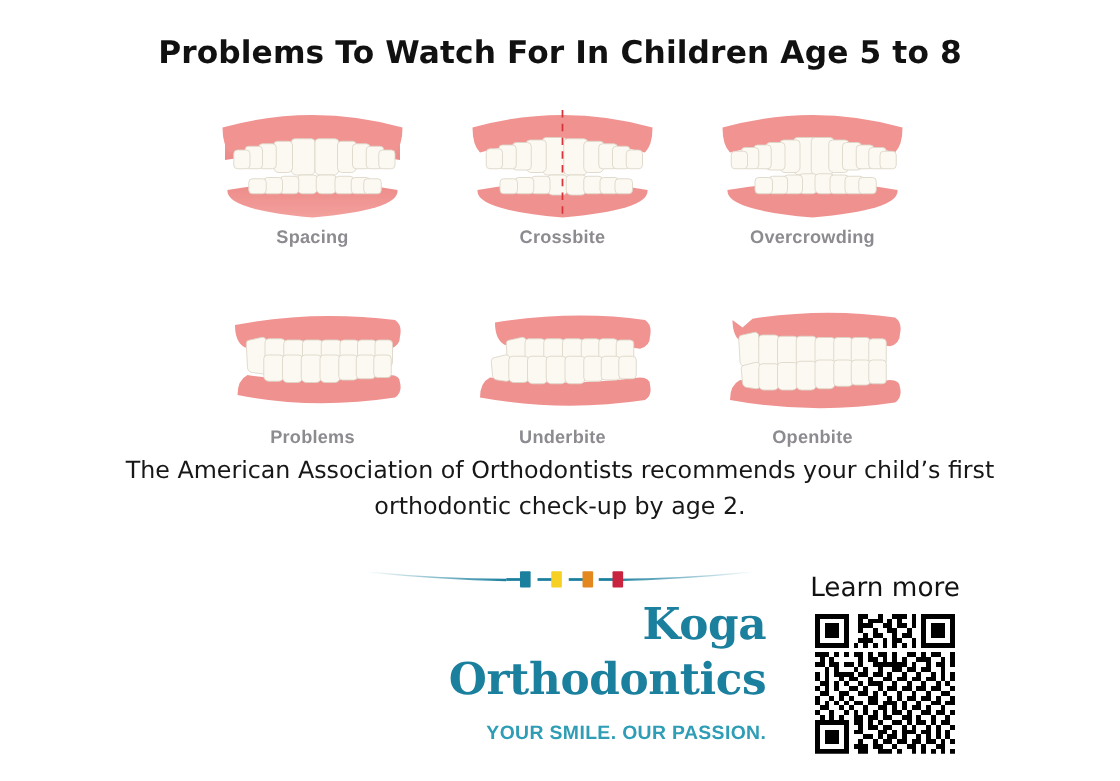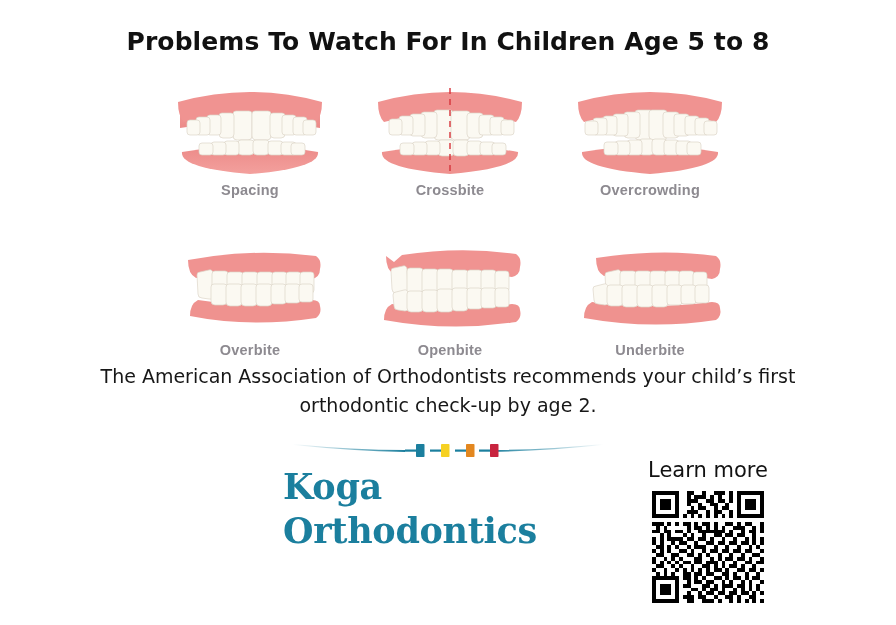--- a/index.html
+++ b/index.html
@@ -205,7 +205,7 @@
             </g>
           </svg>
         </div>
-        <div class="cell-label">Overbite</div>
+        <div class="cell-label">Problems</div>
       </div>
 
       <div class="cell">

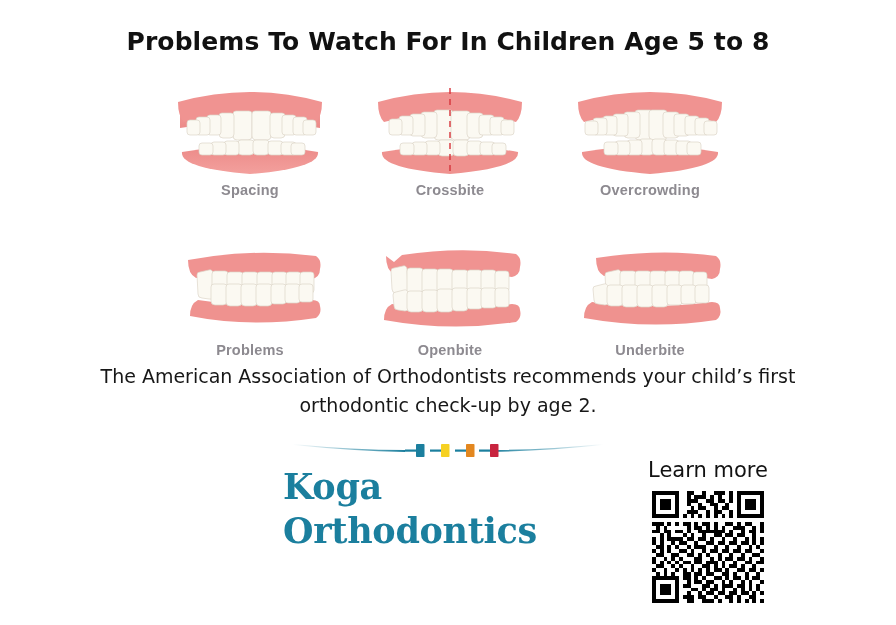--- a/index.html
+++ b/index.html
@@ -211,6 +211,35 @@
       <div class="cell">
         <div class="art">
           <svg viewBox="0 0 160 98" width="160" height="98">
+            <path d="M26 16 Q90 6 146 14 Q152 18 150 27 Q150 35 142 37 Q88 28 34 34 Q26 30 26 16 Z" fill="#f09391"></path>
+            <path d="M14 76 Q80 88 146 78 Q152 74 150 66 Q150 60 142 60 Q78 68 22 60 Q14 64 14 76 Z" fill="#ef928f"></path>
+            <g fill="#fbf9f2" stroke="#ddd6c8" stroke-width="0.7">
+              <path d="M38 30 l9 -2 a3 3 0 0 1 4 3 l1 20 a4 4 0 0 1 -5 4 l-7 -1 a4 4 0 0 1 -4 -4 l-1 -17 a3 3 0 0 1 3 -3 z"></path>
+              <path d="M53 29 h10 a3 3 0 0 1 3 3 v21 a4 4 0 0 1 -4 4 h-8 a4 4 0 0 1 -4 -4 v-21 a3 3 0 0 1 3 -3 z"></path>
+              <path d="M68 29 h10 a3 3 0 0 1 3 3 v20 a4 4 0 0 1 -4 4 h-8 a4 4 0 0 1 -4 -4 v-20 a3 3 0 0 1 3 -3 z"></path>
+              <path d="M83 29 h10 a3 3 0 0 1 3 3 v19 a4 4 0 0 1 -4 4 h-8 a4 4 0 0 1 -4 -4 v-19 a3 3 0 0 1 3 -3 z"></path>
+              <path d="M98 29 h9 a3 3 0 0 1 3 3 v18 a3 3 0 0 1 -3 3 h-9 a3 3 0 0 1 -3 -3 v-18 a3 3 0 0 1 3 -3 z"></path>
+              <path d="M112 29 h9 a3 3 0 0 1 3 3 v17 a3 3 0 0 1 -3 3 h-9 a3 3 0 0 1 -3 -3 v-17 a3 3 0 0 1 3 -3 z"></path>
+              <path d="M126 30 h8 a3 3 0 0 1 3 3 v15 a3 3 0 0 1 -3 3 h-8 a3 3 0 0 1 -3 -3 v-15 a3 3 0 0 1 3 -3 z"></path>
+            </g>
+            <g fill="#fbf9f2" stroke="#ddd6c8" stroke-width="0.7">
+              <path d="M26 44 l8 -2 a3 3 0 0 1 4 3 l1 14 a4 4 0 0 1 -4 4 l-7 -1 a4 4 0 0 1 -4 -4 l-1 -11 a3 3 0 0 1 3 -3 z"></path>
+              <path d="M40 43 h10 a3 3 0 0 1 3 3 v14 a4 4 0 0 1 -4 4 h-8 a4 4 0 0 1 -4 -4 v-14 a3 3 0 0 1 3 -3 z"></path>
+              <path d="M55 43 h10 a3 3 0 0 1 3 3 v15 a4 4 0 0 1 -4 4 h-8 a4 4 0 0 1 -4 -4 v-15 a3 3 0 0 1 3 -3 z"></path>
+              <path d="M70 43 h10 a3 3 0 0 1 3 3 v15 a4 4 0 0 1 -4 4 h-8 a4 4 0 0 1 -4 -4 v-15 a3 3 0 0 1 3 -3 z"></path>
+              <path d="M85 43 h10 a3 3 0 0 1 3 3 v15 a4 4 0 0 1 -4 4 h-8 a4 4 0 0 1 -4 -4 v-15 a3 3 0 0 1 3 -3 z"></path>
+              <path d="M100 43 h9 a3 3 0 0 1 3 3 v14 a3 3 0 0 1 -3 3 h-9 a3 3 0 0 1 -3 -3 v-14 a3 3 0 0 1 3 -3 z"></path>
+              <path d="M114 43 h9 a3 3 0 0 1 3 3 v13 a3 3 0 0 1 -3 3 h-9 a3 3 0 0 1 -3 -3 v-13 a3 3 0 0 1 3 -3 z"></path>
+              <path d="M128 43 h8 a3 3 0 0 1 3 3 v12 a3 3 0 0 1 -3 3 h-8 a3 3 0 0 1 -3 -3 v-12 a3 3 0 0 1 3 -3 z"></path>
+            </g>
+          </svg>
+        </div>
+        <div class="cell-label">Underbite</div>
+      </div>
+
+      <div class="cell">
+        <div class="art">
+          <svg viewBox="0 0 160 98" width="160" height="98">
             <path d="M16 14 l8 6 l8 -7 Q90 4 146 12 Q152 16 150 25 Q150 33 142 35 Q86 26 24 32 Q16 28 16 14 Z" fill="#f09391"></path>
             <path d="M14 78 Q80 90 146 80 Q152 76 150 68 Q150 62 142 62 Q78 70 22 62 Q14 66 14 78 Z" fill="#ef928f"></path>
             <g fill="#fbf9f2" stroke="#ddd6c8" stroke-width="0.7">
@@ -236,35 +265,6 @@
           </svg>
         </div>
         <div class="cell-label">Openbite</div>
-      </div>
-
-      <div class="cell">
-        <div class="art">
-          <svg viewBox="0 0 160 98" width="160" height="98">
-            <path d="M26 16 Q90 6 146 14 Q152 18 150 27 Q150 35 142 37 Q88 28 34 34 Q26 30 26 16 Z" fill="#f09391"></path>
-            <path d="M14 76 Q80 88 146 78 Q152 74 150 66 Q150 60 142 60 Q78 68 22 60 Q14 64 14 76 Z" fill="#ef928f"></path>
-            <g fill="#fbf9f2" stroke="#ddd6c8" stroke-width="0.7">
-              <path d="M38 30 l9 -2 a3 3 0 0 1 4 3 l1 20 a4 4 0 0 1 -5 4 l-7 -1 a4 4 0 0 1 -4 -4 l-1 -17 a3 3 0 0 1 3 -3 z"></path>
-              <path d="M53 29 h10 a3 3 0 0 1 3 3 v21 a4 4 0 0 1 -4 4 h-8 a4 4 0 0 1 -4 -4 v-21 a3 3 0 0 1 3 -3 z"></path>
-              <path d="M68 29 h10 a3 3 0 0 1 3 3 v20 a4 4 0 0 1 -4 4 h-8 a4 4 0 0 1 -4 -4 v-20 a3 3 0 0 1 3 -3 z"></path>
-              <path d="M83 29 h10 a3 3 0 0 1 3 3 v19 a4 4 0 0 1 -4 4 h-8 a4 4 0 0 1 -4 -4 v-19 a3 3 0 0 1 3 -3 z"></path>
-              <path d="M98 29 h9 a3 3 0 0 1 3 3 v18 a3 3 0 0 1 -3 3 h-9 a3 3 0 0 1 -3 -3 v-18 a3 3 0 0 1 3 -3 z"></path>
-              <path d="M112 29 h9 a3 3 0 0 1 3 3 v17 a3 3 0 0 1 -3 3 h-9 a3 3 0 0 1 -3 -3 v-17 a3 3 0 0 1 3 -3 z"></path>
-              <path d="M126 30 h8 a3 3 0 0 1 3 3 v15 a3 3 0 0 1 -3 3 h-8 a3 3 0 0 1 -3 -3 v-15 a3 3 0 0 1 3 -3 z"></path>
-            </g>
-            <g fill="#fbf9f2" stroke="#ddd6c8" stroke-width="0.7">
-              <path d="M26 44 l8 -2 a3 3 0 0 1 4 3 l1 14 a4 4 0 0 1 -4 4 l-7 -1 a4 4 0 0 1 -4 -4 l-1 -11 a3 3 0 0 1 3 -3 z"></path>
-              <path d="M40 43 h10 a3 3 0 0 1 3 3 v14 a4 4 0 0 1 -4 4 h-8 a4 4 0 0 1 -4 -4 v-14 a3 3 0 0 1 3 -3 z"></path>
-              <path d="M55 43 h10 a3 3 0 0 1 3 3 v15 a4 4 0 0 1 -4 4 h-8 a4 4 0 0 1 -4 -4 v-15 a3 3 0 0 1 3 -3 z"></path>
-              <path d="M70 43 h10 a3 3 0 0 1 3 3 v15 a4 4 0 0 1 -4 4 h-8 a4 4 0 0 1 -4 -4 v-15 a3 3 0 0 1 3 -3 z"></path>
-              <path d="M85 43 h10 a3 3 0 0 1 3 3 v15 a4 4 0 0 1 -4 4 h-8 a4 4 0 0 1 -4 -4 v-15 a3 3 0 0 1 3 -3 z"></path>
-              <path d="M100 43 h9 a3 3 0 0 1 3 3 v14 a3 3 0 0 1 -3 3 h-9 a3 3 0 0 1 -3 -3 v-14 a3 3 0 0 1 3 -3 z"></path>
-              <path d="M114 43 h9 a3 3 0 0 1 3 3 v13 a3 3 0 0 1 -3 3 h-9 a3 3 0 0 1 -3 -3 v-13 a3 3 0 0 1 3 -3 z"></path>
-              <path d="M128 43 h8 a3 3 0 0 1 3 3 v12 a3 3 0 0 1 -3 3 h-8 a3 3 0 0 1 -3 -3 v-12 a3 3 0 0 1 3 -3 z"></path>
-            </g>
-          </svg>
-        </div>
-        <div class="cell-label">Underbite</div>
       </div>
     </div>
   </div>

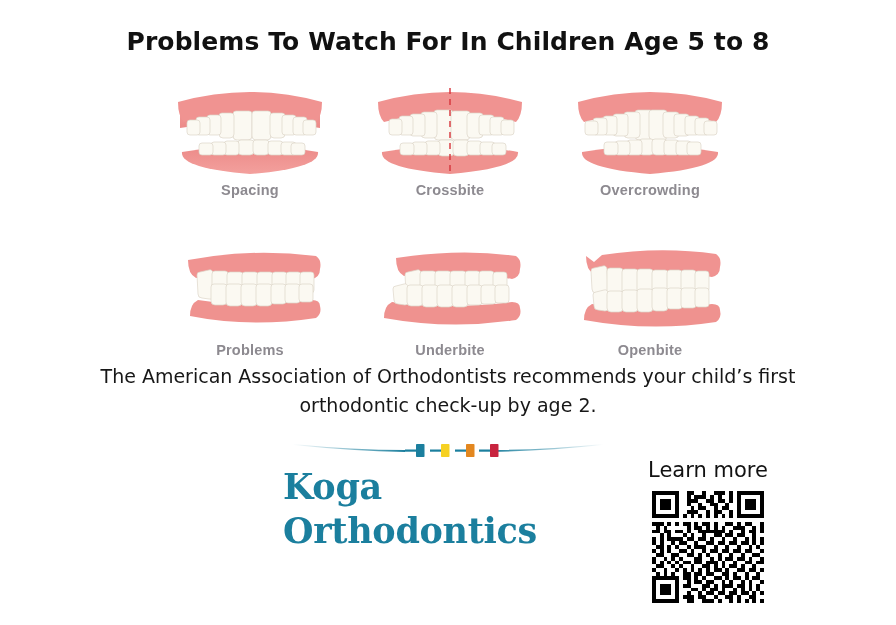--- a/index.html
+++ b/index.html
@@ -35,7 +35,7 @@
   }
 
   
-  .logo{position:absolute;left:283px;top:437px;width:330px;text-align:left;}
+  .logo{position:absolute;left:283px;top:450px;width:330px;text-align:right;}
   .logo-mark{width:330px;height:26px;display:block;}
   .logo-name{
     font-family:"DejaVu Serif", serif;font-weight:bold;

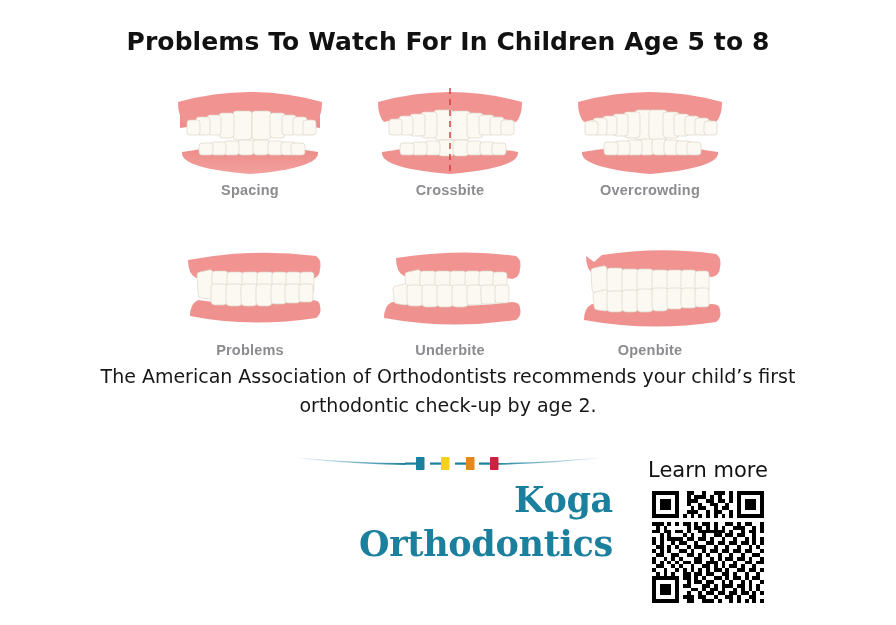--- a/index.html
+++ b/index.html
@@ -295,6 +295,7 @@
       <rect x="207" y="7" width="8.5" height="13" rx="0.8" fill="#c8243f"></rect>
     </svg>
     <div class="logo-name">Koga Orthodontics</div>
+    <div class="logo-tag">YOUR SMILE. OUR PASSION.</div>
   </div>
 
   <div class="qr-block">

